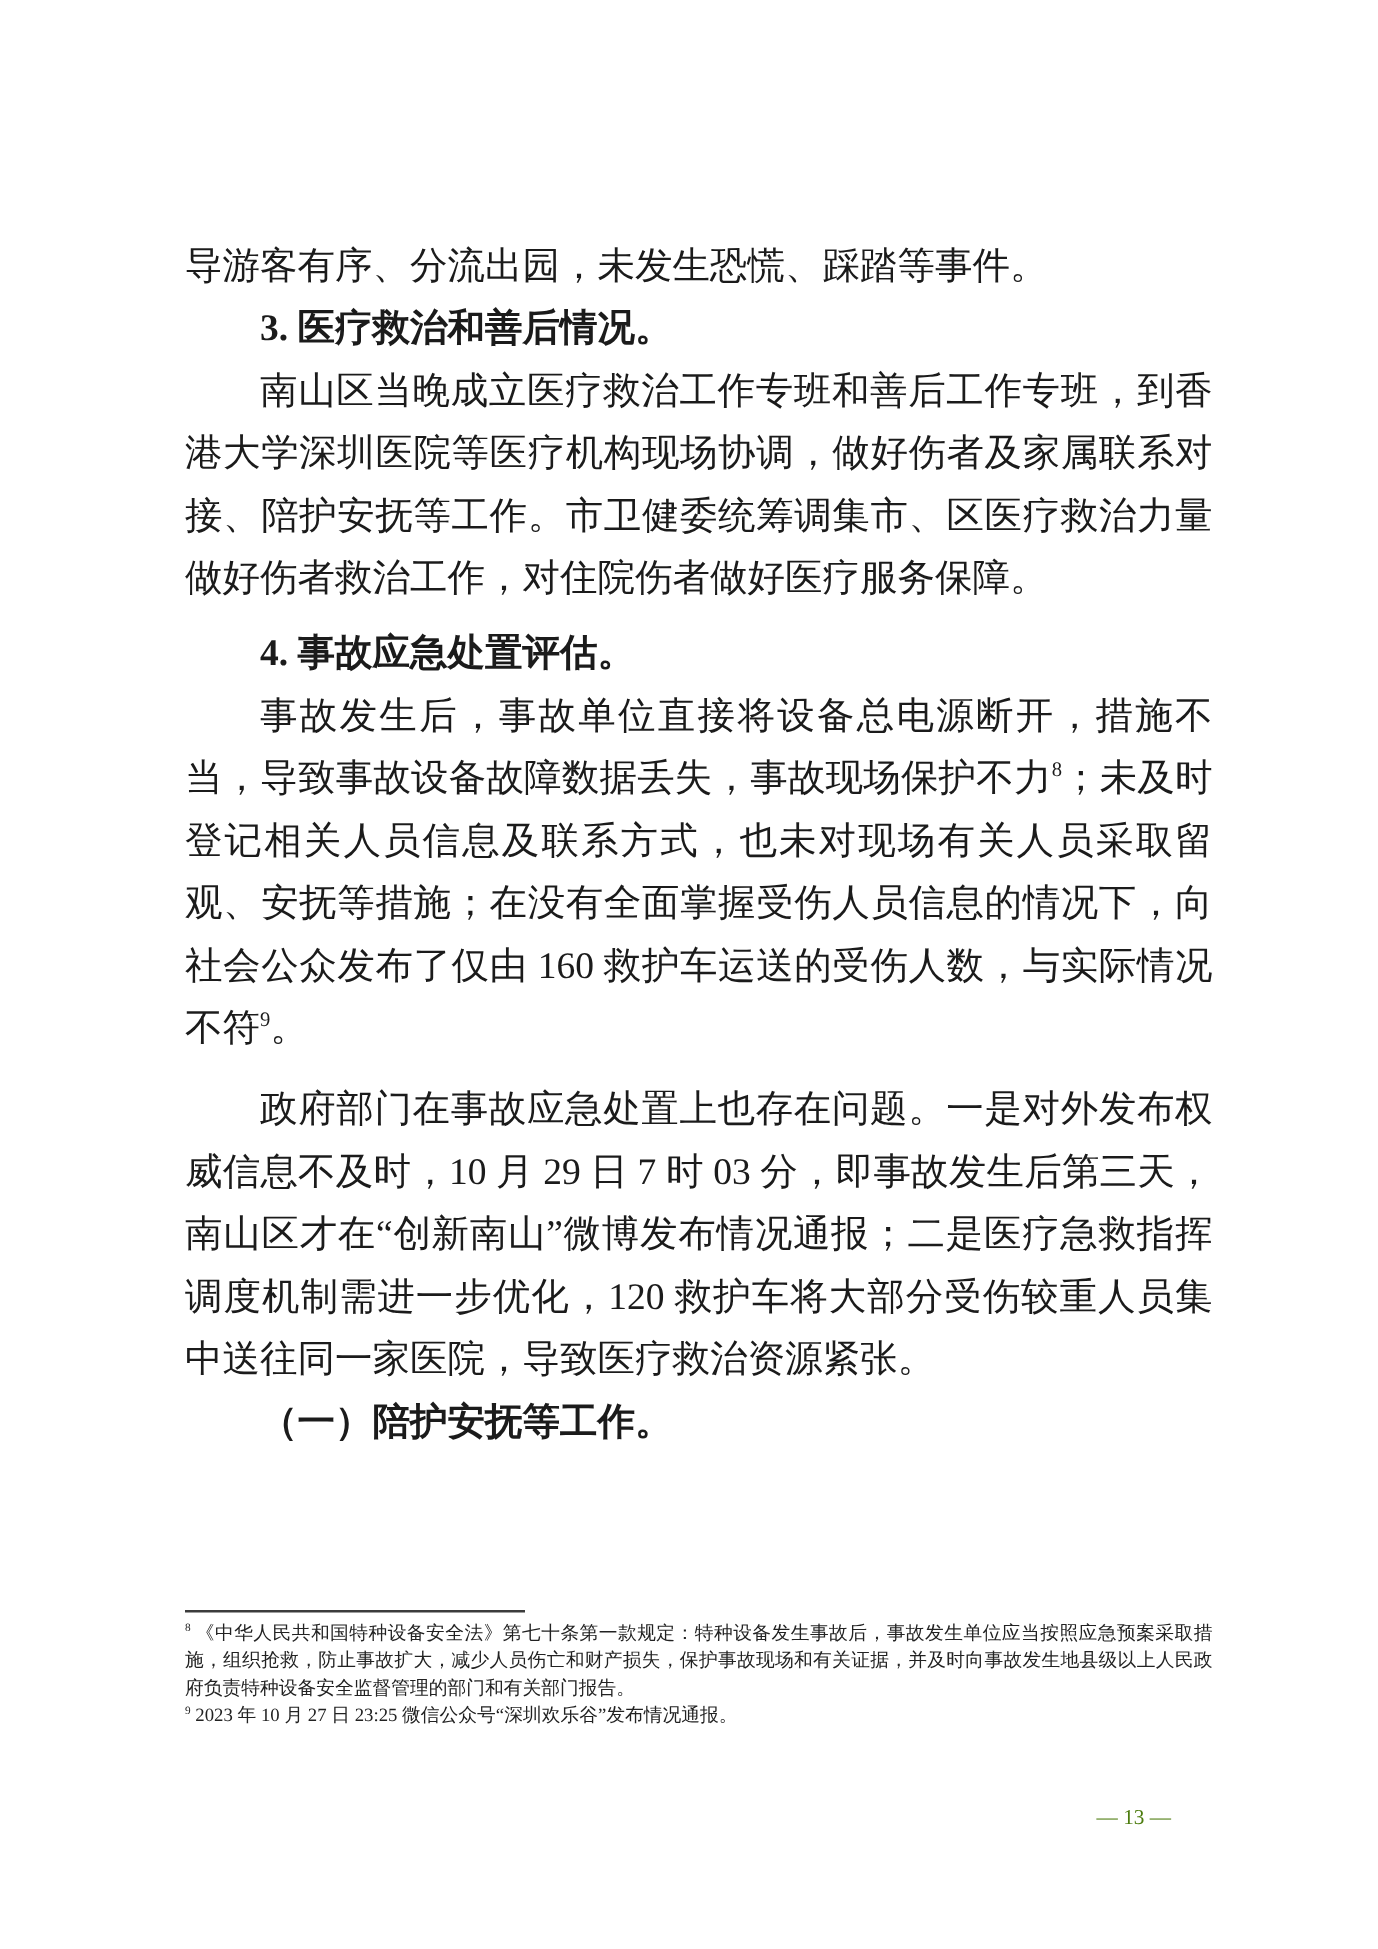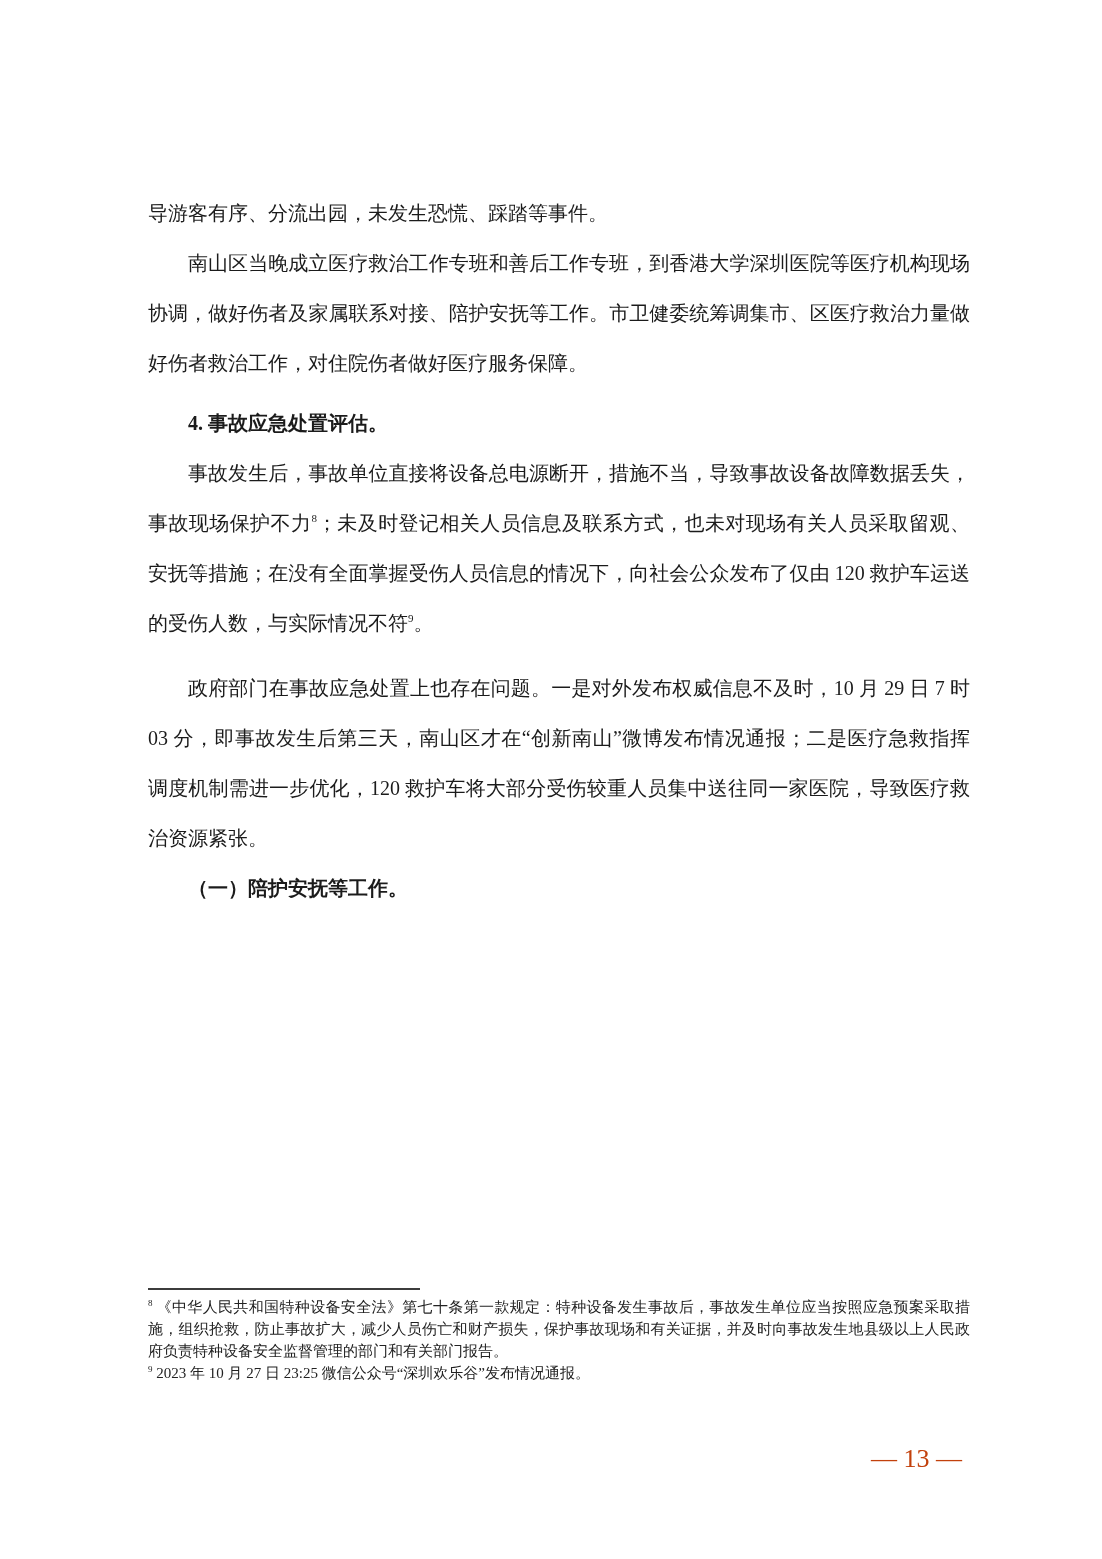--- a/index.html
+++ b/index.html
@@ -17,7 +17,7 @@
     left: 148px;
     top: 188px;
     width: 822px;
-    font-size: 20px;
+    font-size: 30px;
     line-height: 50px;
     text-align: justify;
   }

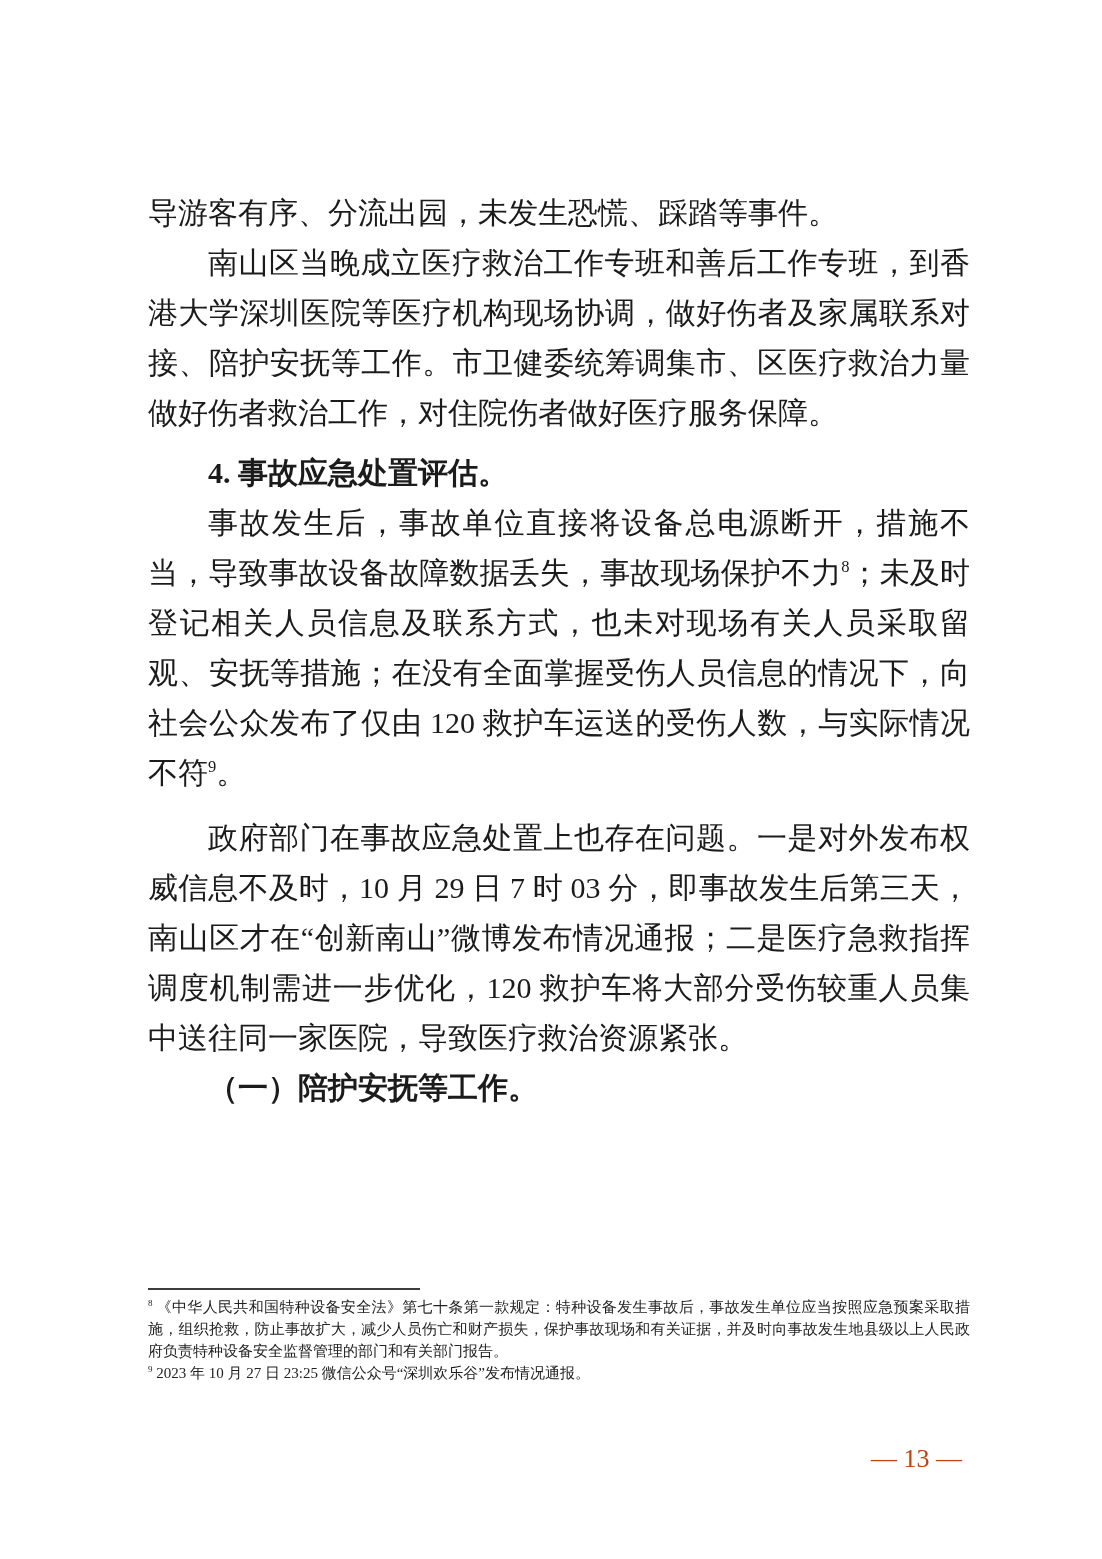--- a/index.html
+++ b/index.html
@@ -80,6 +80,7 @@
 
     <p>导游客有序、分流出园，未发生恐慌、踩踏等事件。</p>
 
+    <div class="h-kai">3. 医疗救治和善后情况。</div>
 
     <p class="indent">南山区当晚成立医疗救治工作专班和善后工作专班，到香港大学深圳医院等医疗机构现场协调，做好伤者及家属联系对接、陪护安抚等工作。市卫健委统筹调集市、区医疗救治力量做好伤者救治工作，对住院伤者做好医疗服务保障。</p>
 

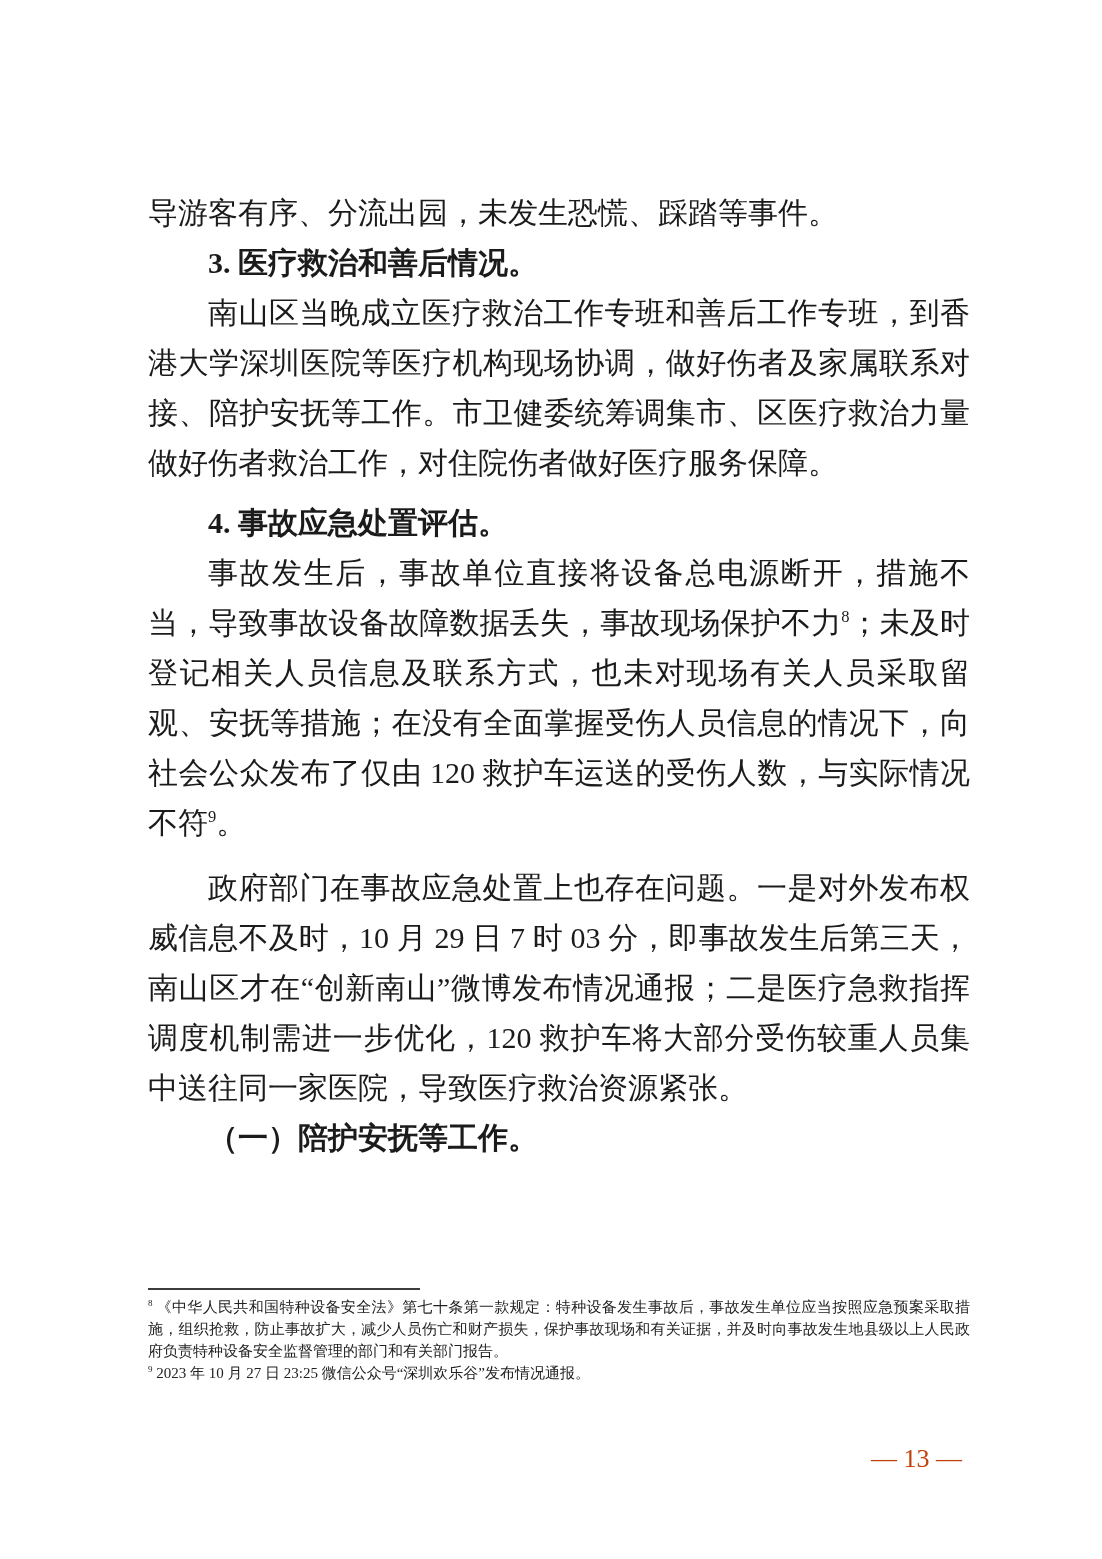--- a/index.html
+++ b/index.html
@@ -86,7 +86,7 @@
 
     <div class="h-kai mt10">4. 事故应急处置评估。</div>
 
-    <p class="indent"><span>事故发生后，事故单位直接将设备总电源断开，措施不当，导致事故设备故障数据丢失，事故现场保护不力</span><sup class="fnref">8</sup><span>；未及时登记相关人员信息及联系方式，也未对现场有关人员采取留观、安抚等措施；在没有全面掌握受伤人员信息的情况下，向社会公众发布了仅由 120 救护车运送的受伤人数，与实际情况不符</span><sup class="fnref">9</sup><span>。</span></p>
+    <p class="indent"><span>事故发生后，事故单位直接将设备总电源断开，措施不当，导致事故设备故障数据丢失，事故现场保护不力</span><sup class="fnref">8</sup><span>；未及时登记相关人员信息及联系方式，也未对现场有关人员采取留观、安抚等措施；在没有全面掌握受伤人员信息的情况下，向社会公众发布了仅由 160 救护车运送的受伤人数，与实际情况不符</span><sup class="fnref">9</sup><span>。</span></p>
 
     <p class="indent mt15">政府部门在事故应急处置上也存在问题。一是对外发布权威信息不及时，10 月 29 日 7 时 03 分，即事故发生后第三天，南山区才在“创新南山”微博发布情况通报；二是医疗急救指挥调度机制需进一步优化，120 救护车将大部分受伤较重人员集中送往同一家医院，导致医疗救治资源紧张。</p>
 

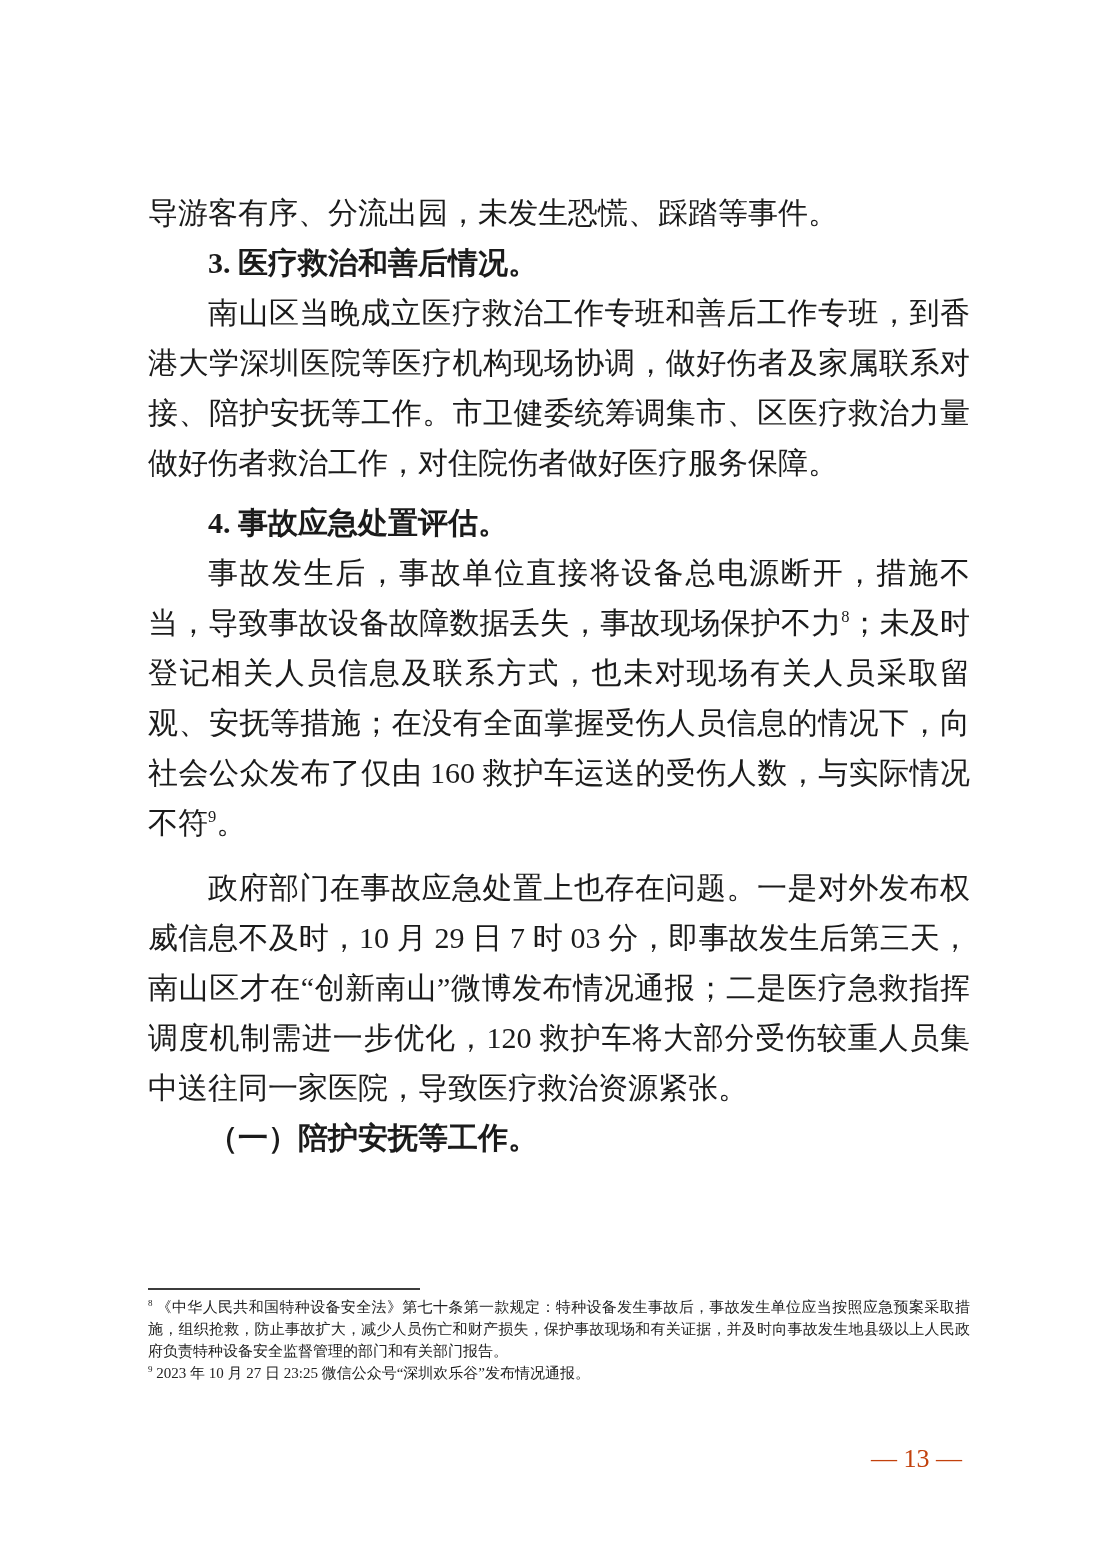--- a/index.html
+++ b/index.html
@@ -65,9 +65,9 @@
     top: 1444px;
     left: 852px;
     width: 110px;
-    font-size: 26px;
-    color: #c2410c;
-    text-align: right;
+    font-size: 17px;
+    color: #4d7c0f;
+    text-align: center;
     white-space: nowrap;
   }
 </style>

